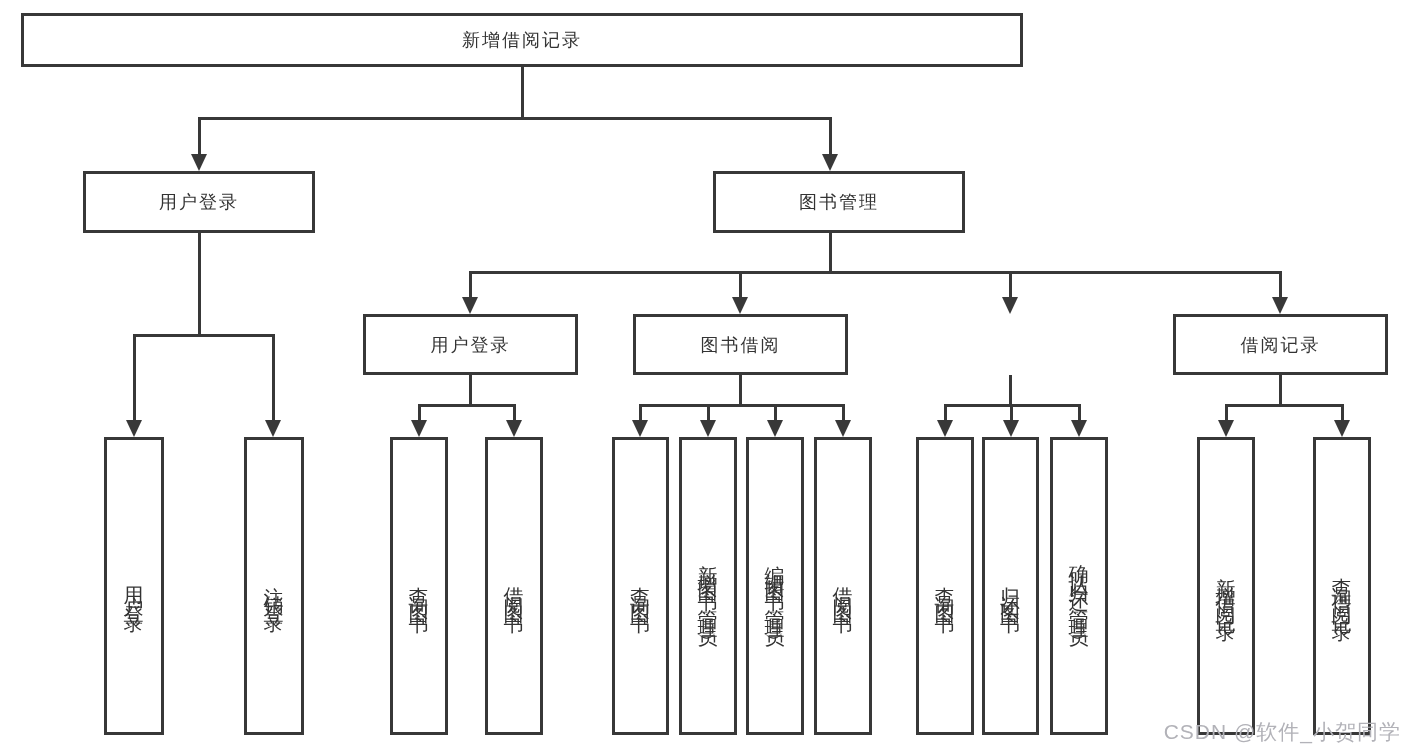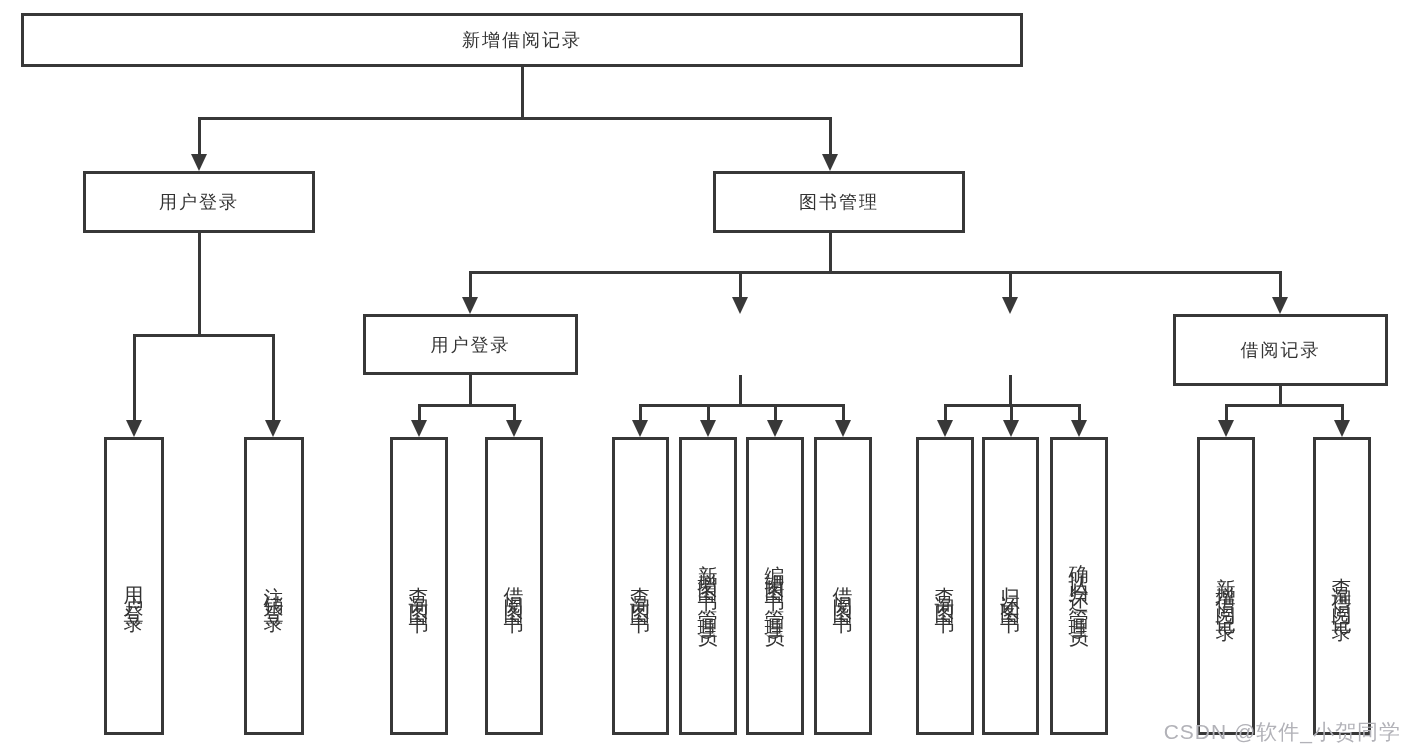--- a/index.html
+++ b/index.html
@@ -106,6 +106,9 @@
   <div class="box" style="left:363px;top:314px;width:215px;height:61px">
     <span>用户登录</span>
   </div>
+  <div class="box" style="left:633px;top:314px;width:215px;height:61px">
+    <span>图书借阅</span>
+  </div>
   <div class="box" style="left:1173px;top:314px;width:215px;height:72px">
     <span>借阅记录</span>
   </div>

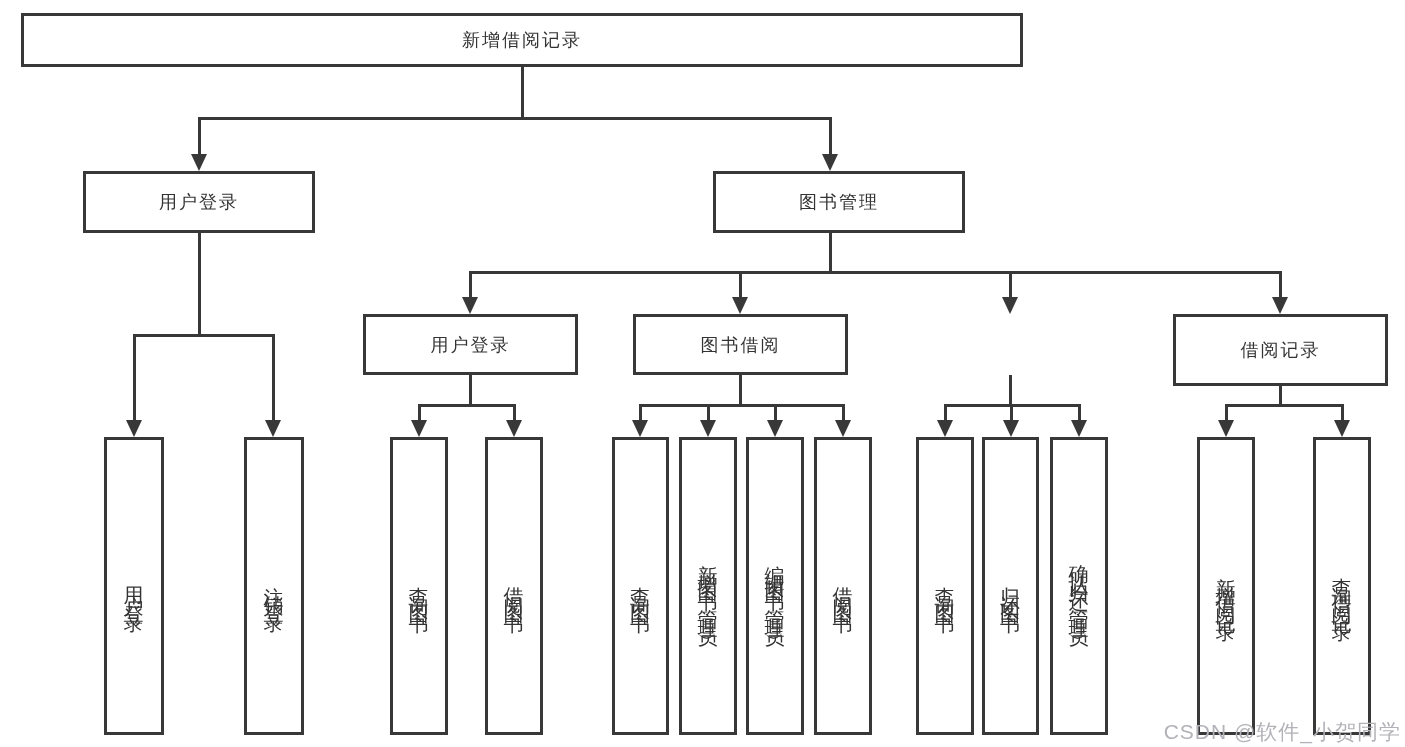--- a/index.html
+++ b/index.html
@@ -109,7 +109,7 @@
   <div class="box" style="left:633px;top:314px;width:215px;height:61px">
     <span>图书借阅</span>
   </div>
-  <div class="box" style="left:1173px;top:314px;width:215px;height:72px">
+  <div class="box" style="left:1173px;top:314px;width:215px;height:61px">
     <span>借阅记录</span>
   </div>
 

